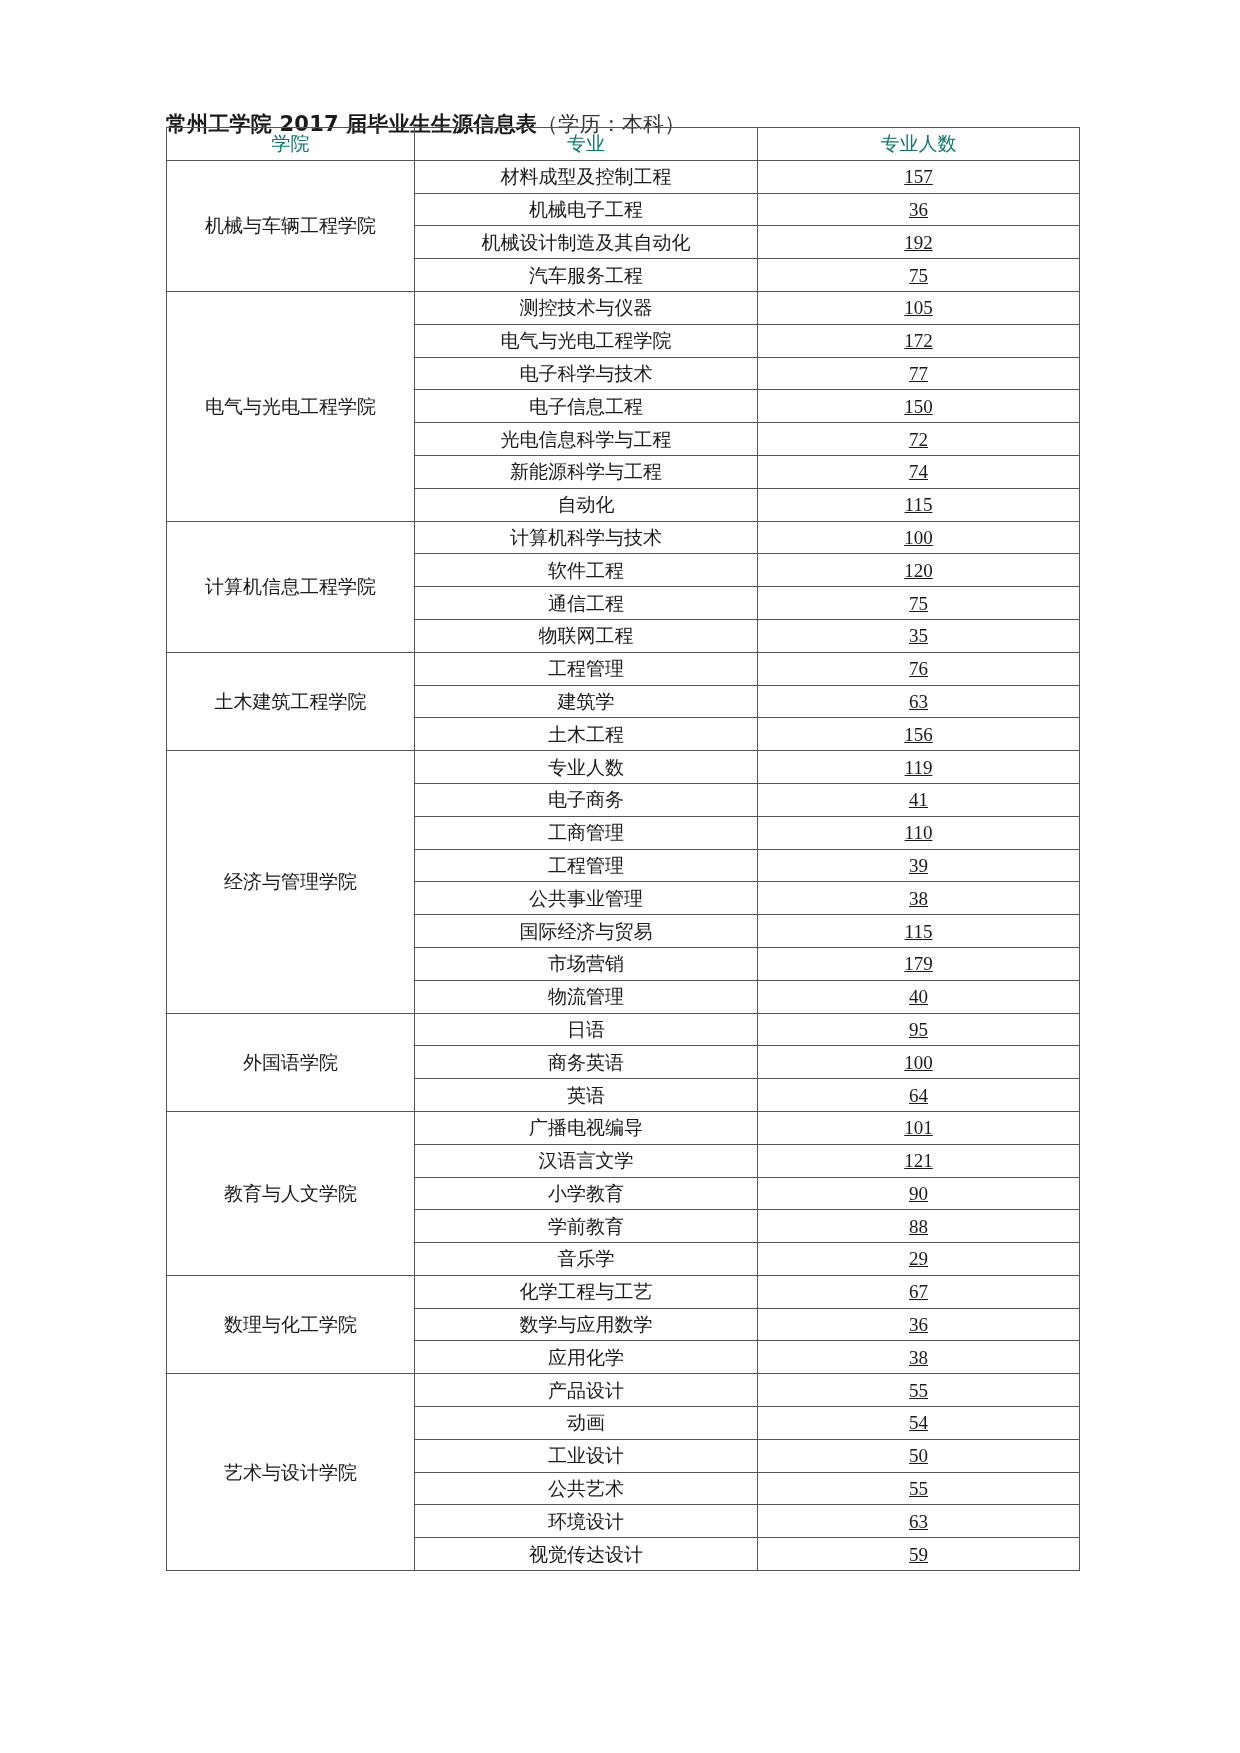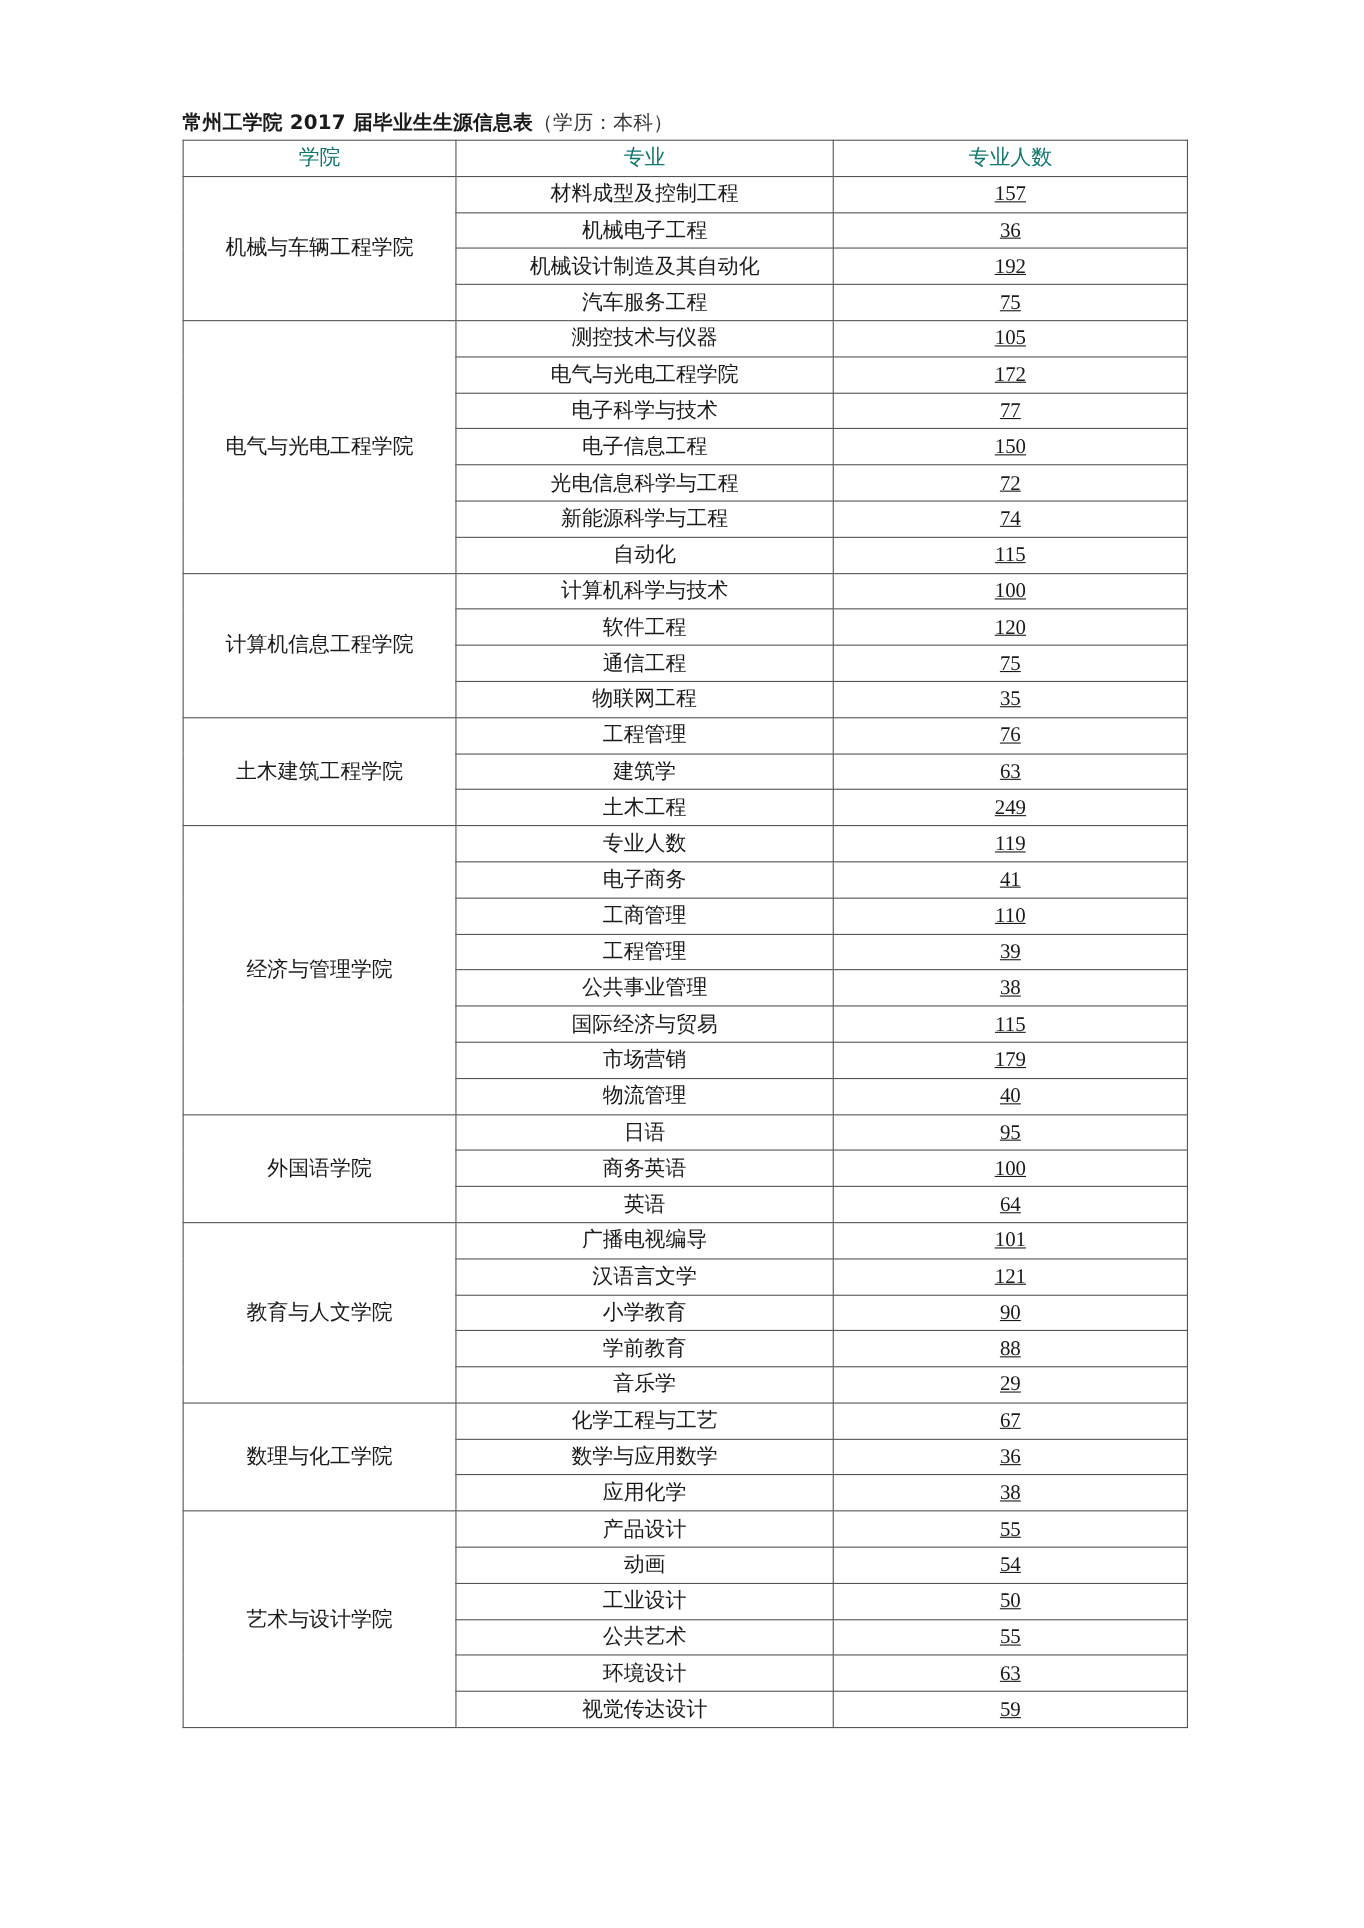--- a/index.html
+++ b/index.html
@@ -18,8 +18,8 @@
   .doc-title {
     position: absolute;
     left: 166px;
-    top: 100px;
-    font-size: 18px;
+    top: 112px;
+    font-size: 21px;
     line-height: 24px;
     white-space: nowrap;
     letter-spacing: 0.2px;

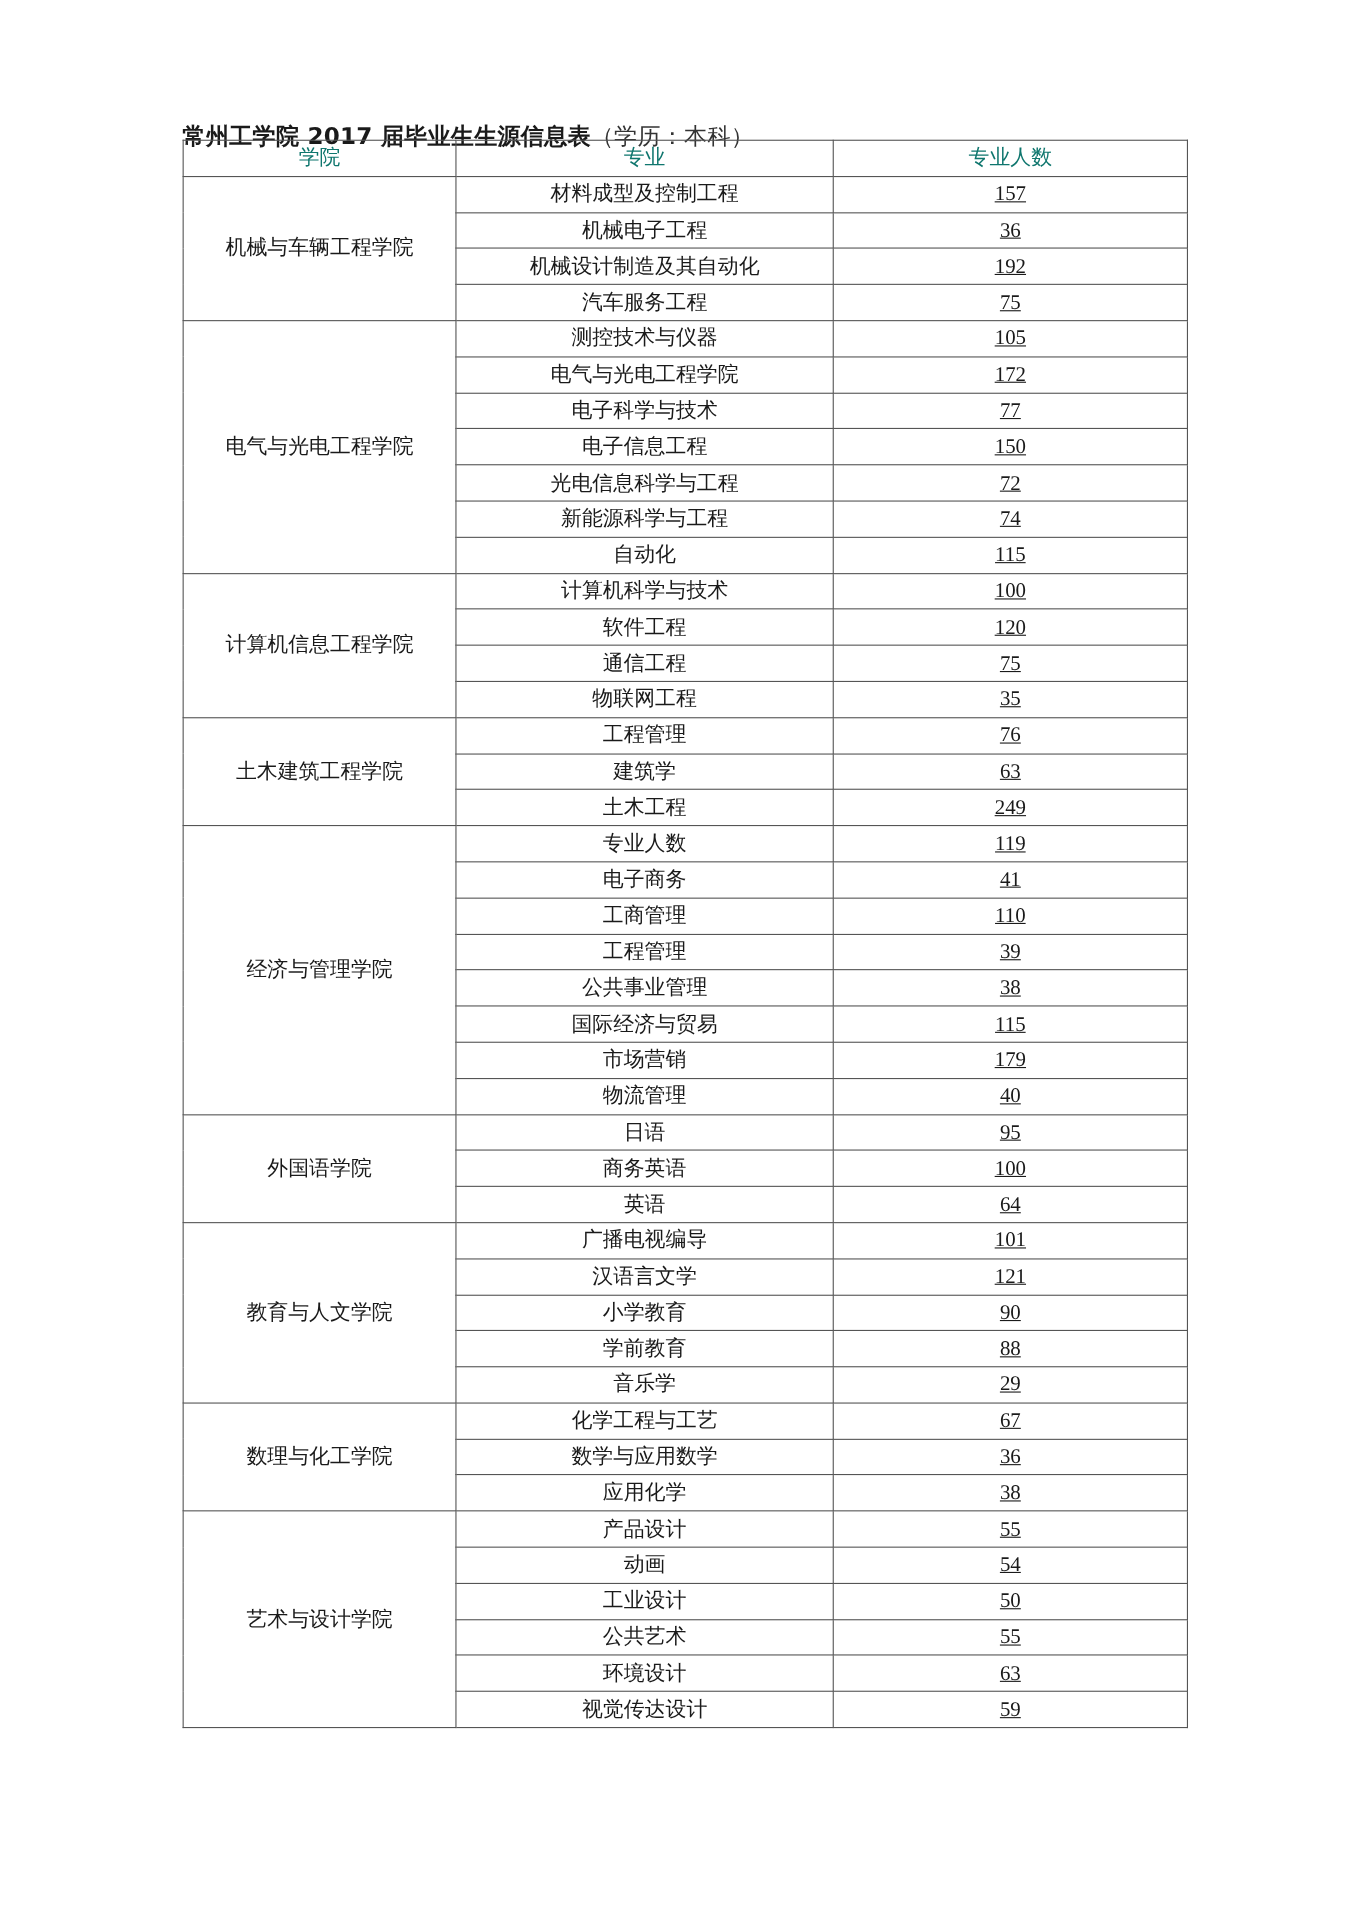--- a/index.html
+++ b/index.html
@@ -160,7 +160,7 @@
       </tr>
       <tr>
         <td>土木工程</td>
-        <td class="num">249</td>
+        <td class="num">156</td>
       </tr>
       <tr>
         <td rowspan="8">经济与管理学院</td>

